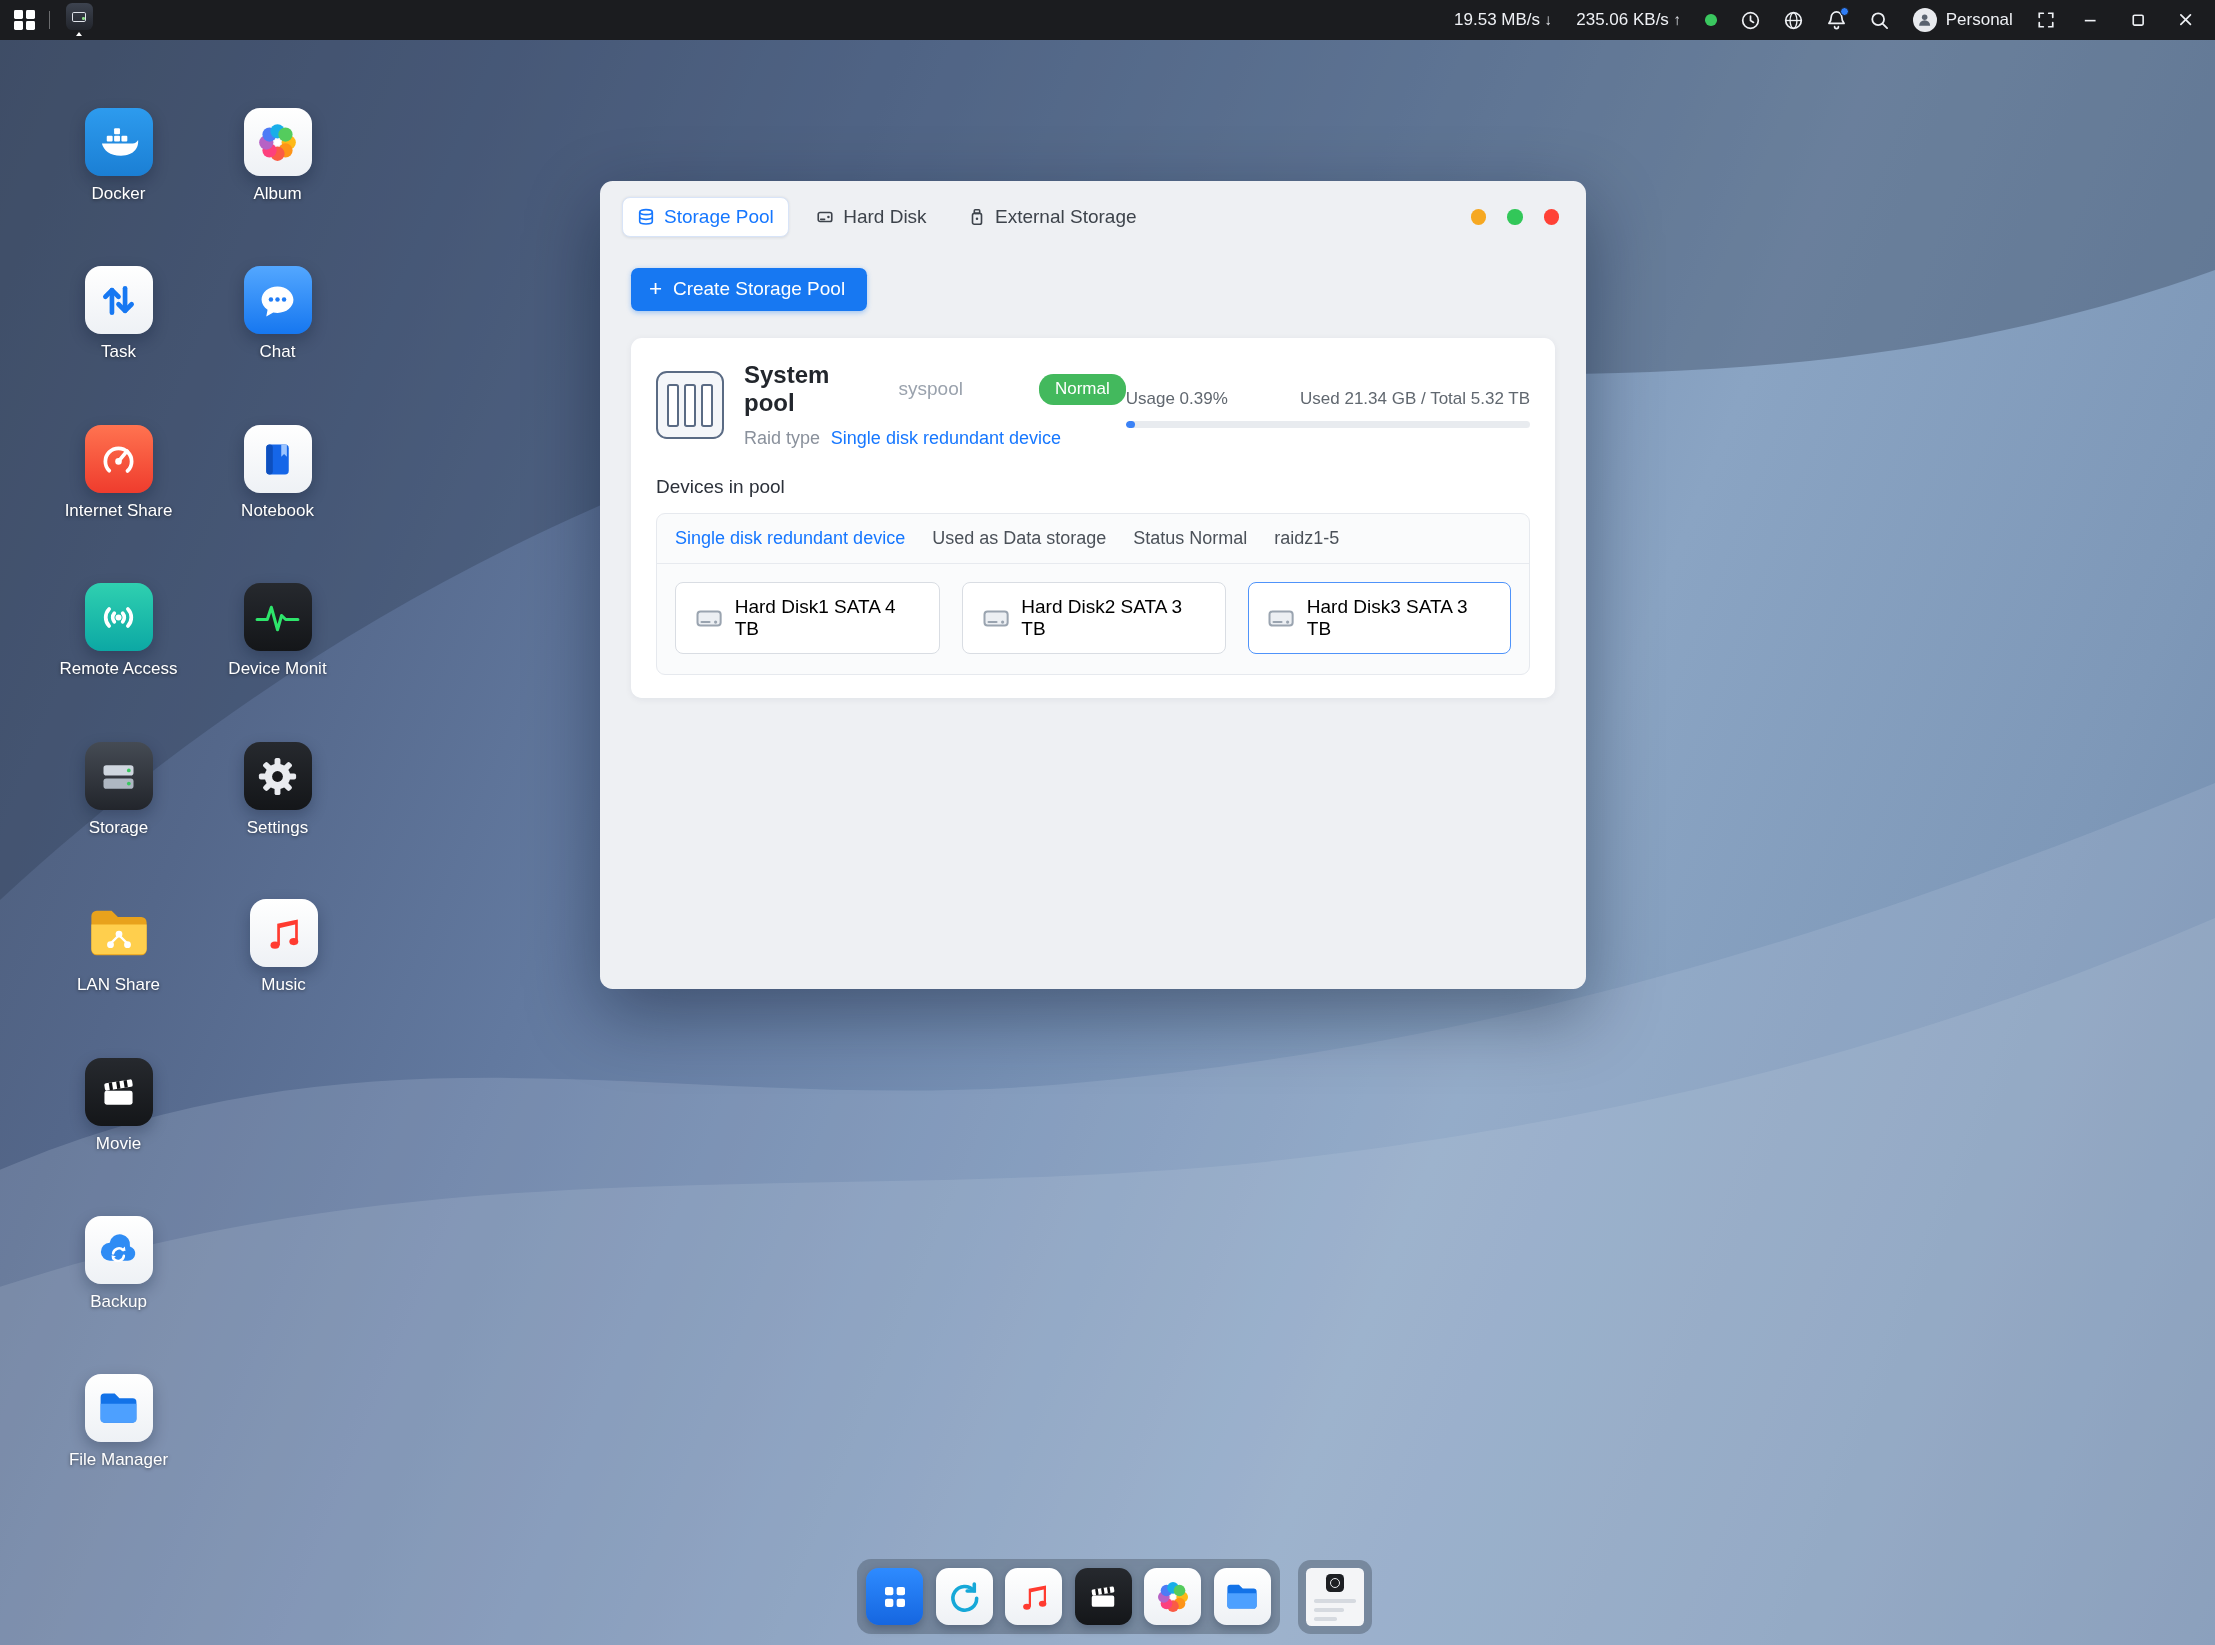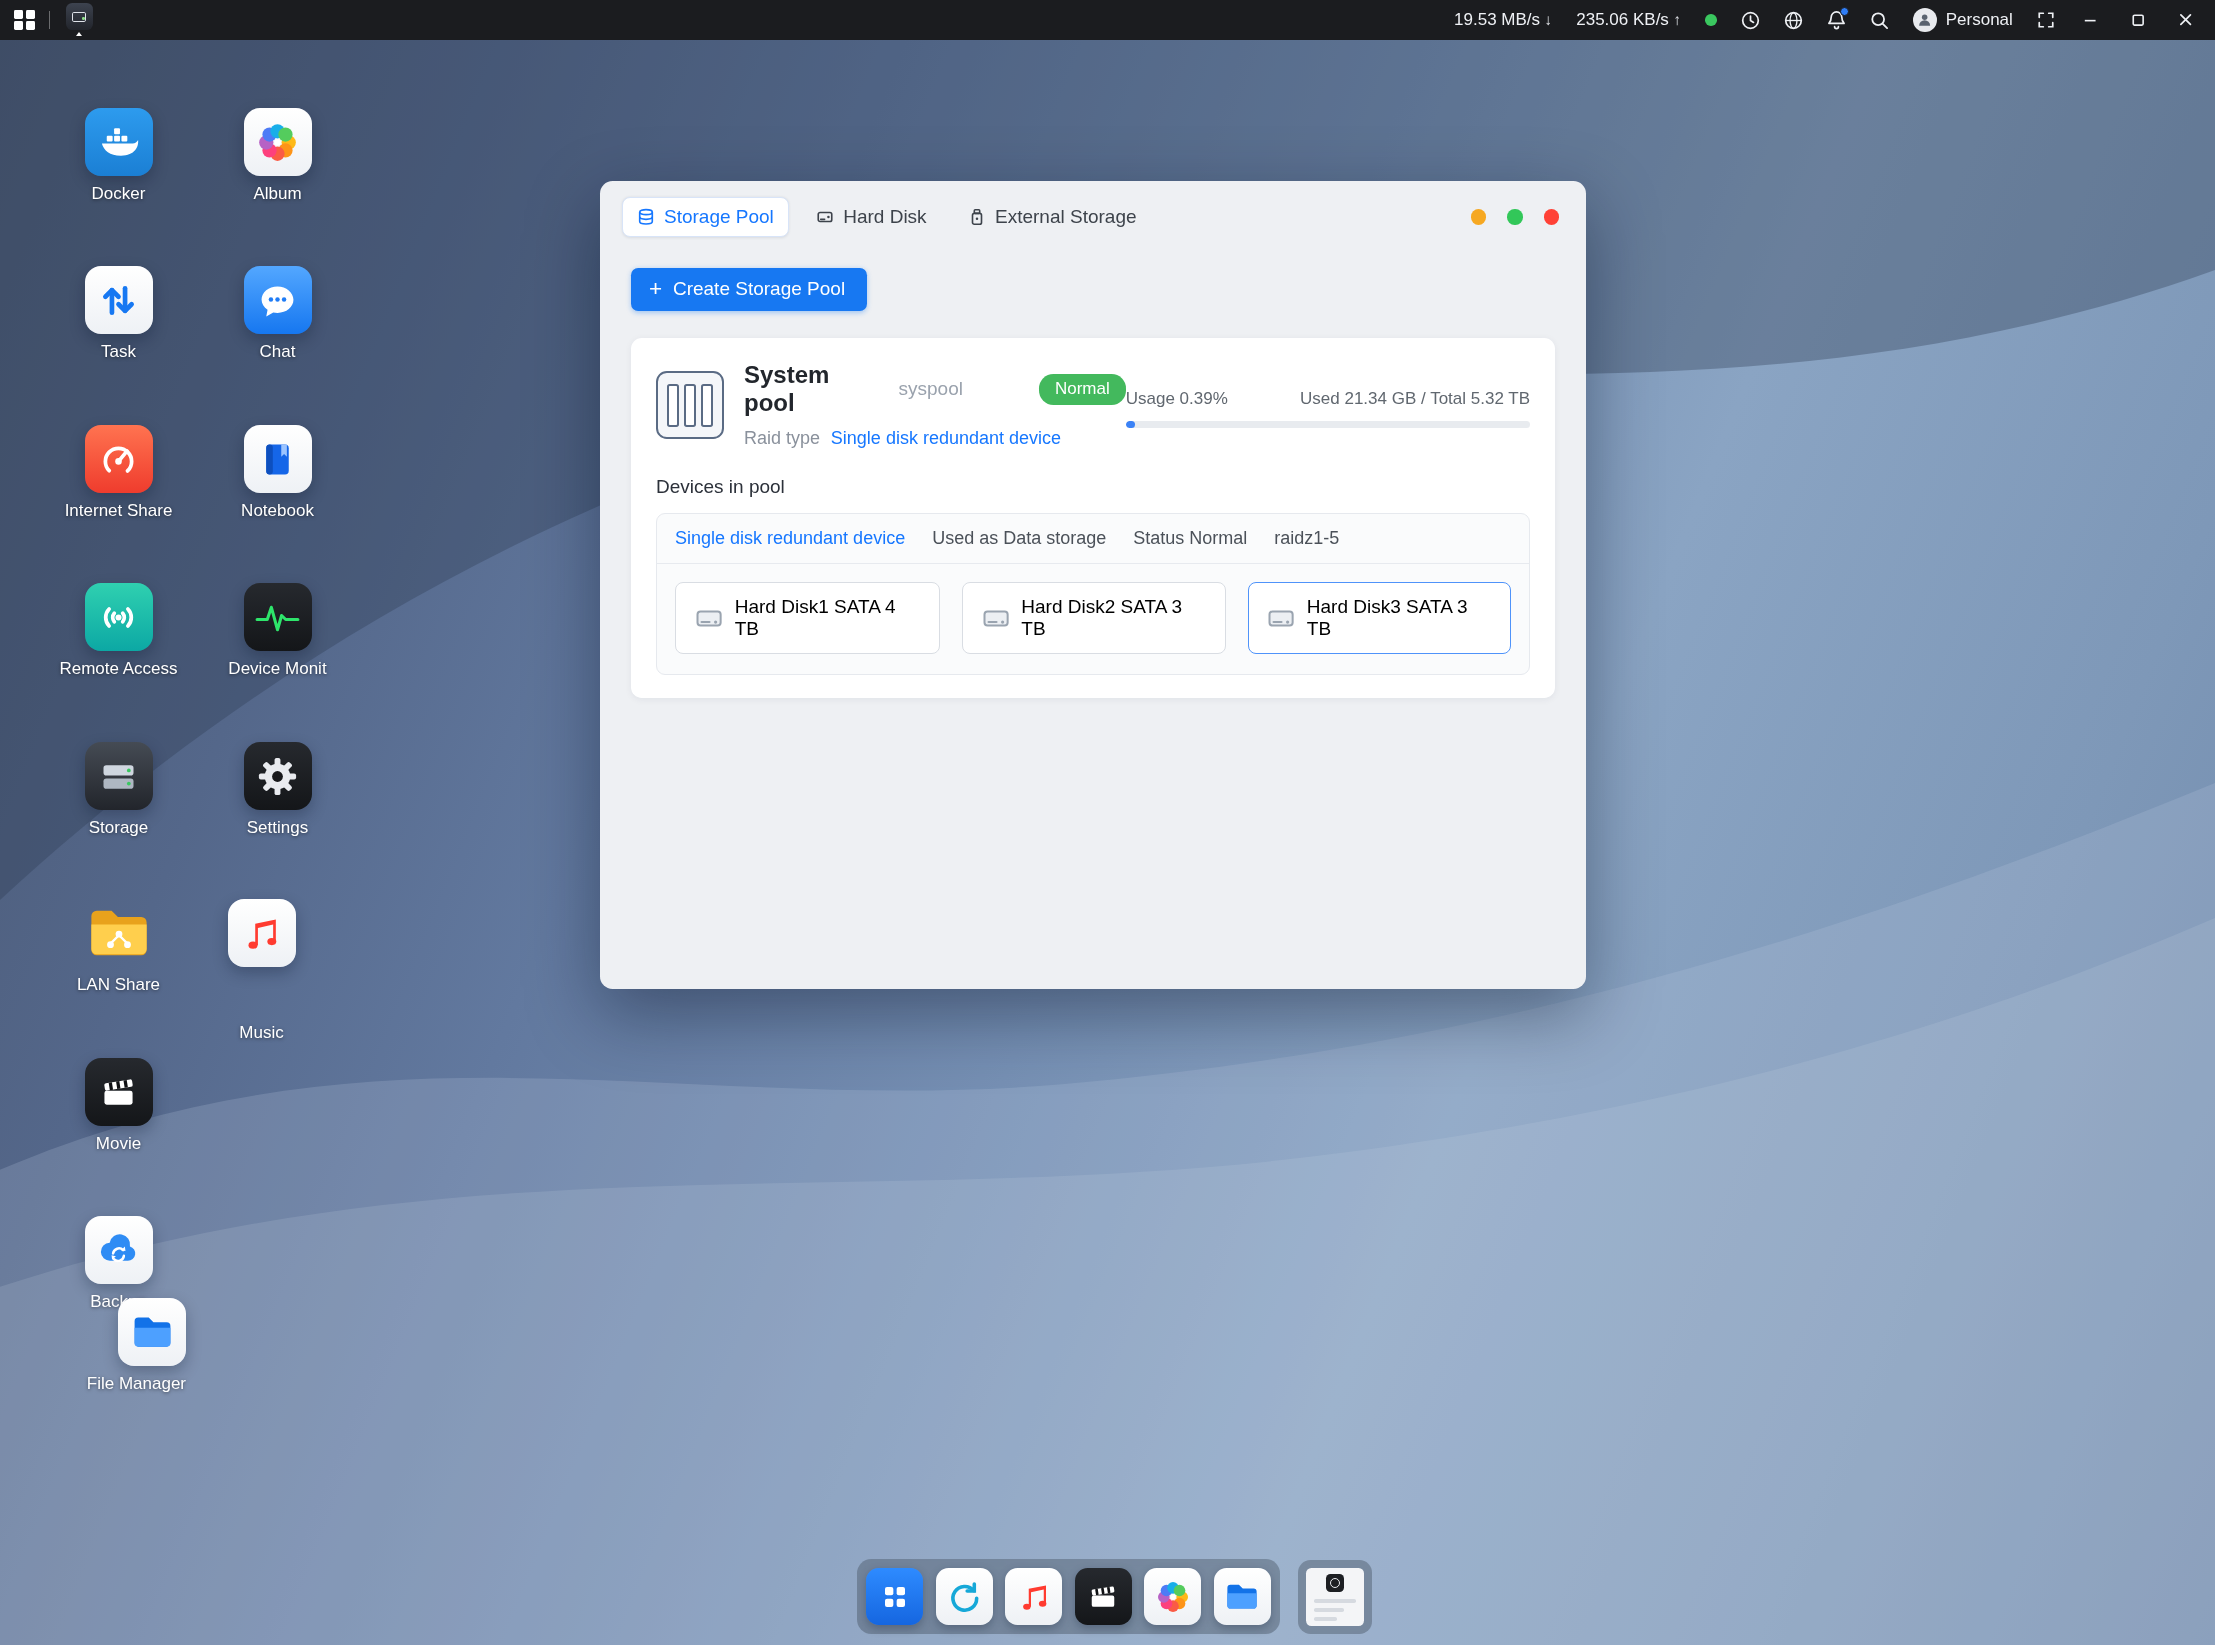--- a/index.html
+++ b/index.html
@@ -356,7 +356,7 @@
   <div class="dlabel">LAN Share</div>
 </div>
 
-<div class="dcell" style="left:194px; top:899px;gap:48px;">
+<div class="dcell" style="left:216px; top:899px;">
   <div class="dicon tile-white">
     <svg width="43" height="43" viewBox="0 0 48 48">
         <g fill="#ff3b30">

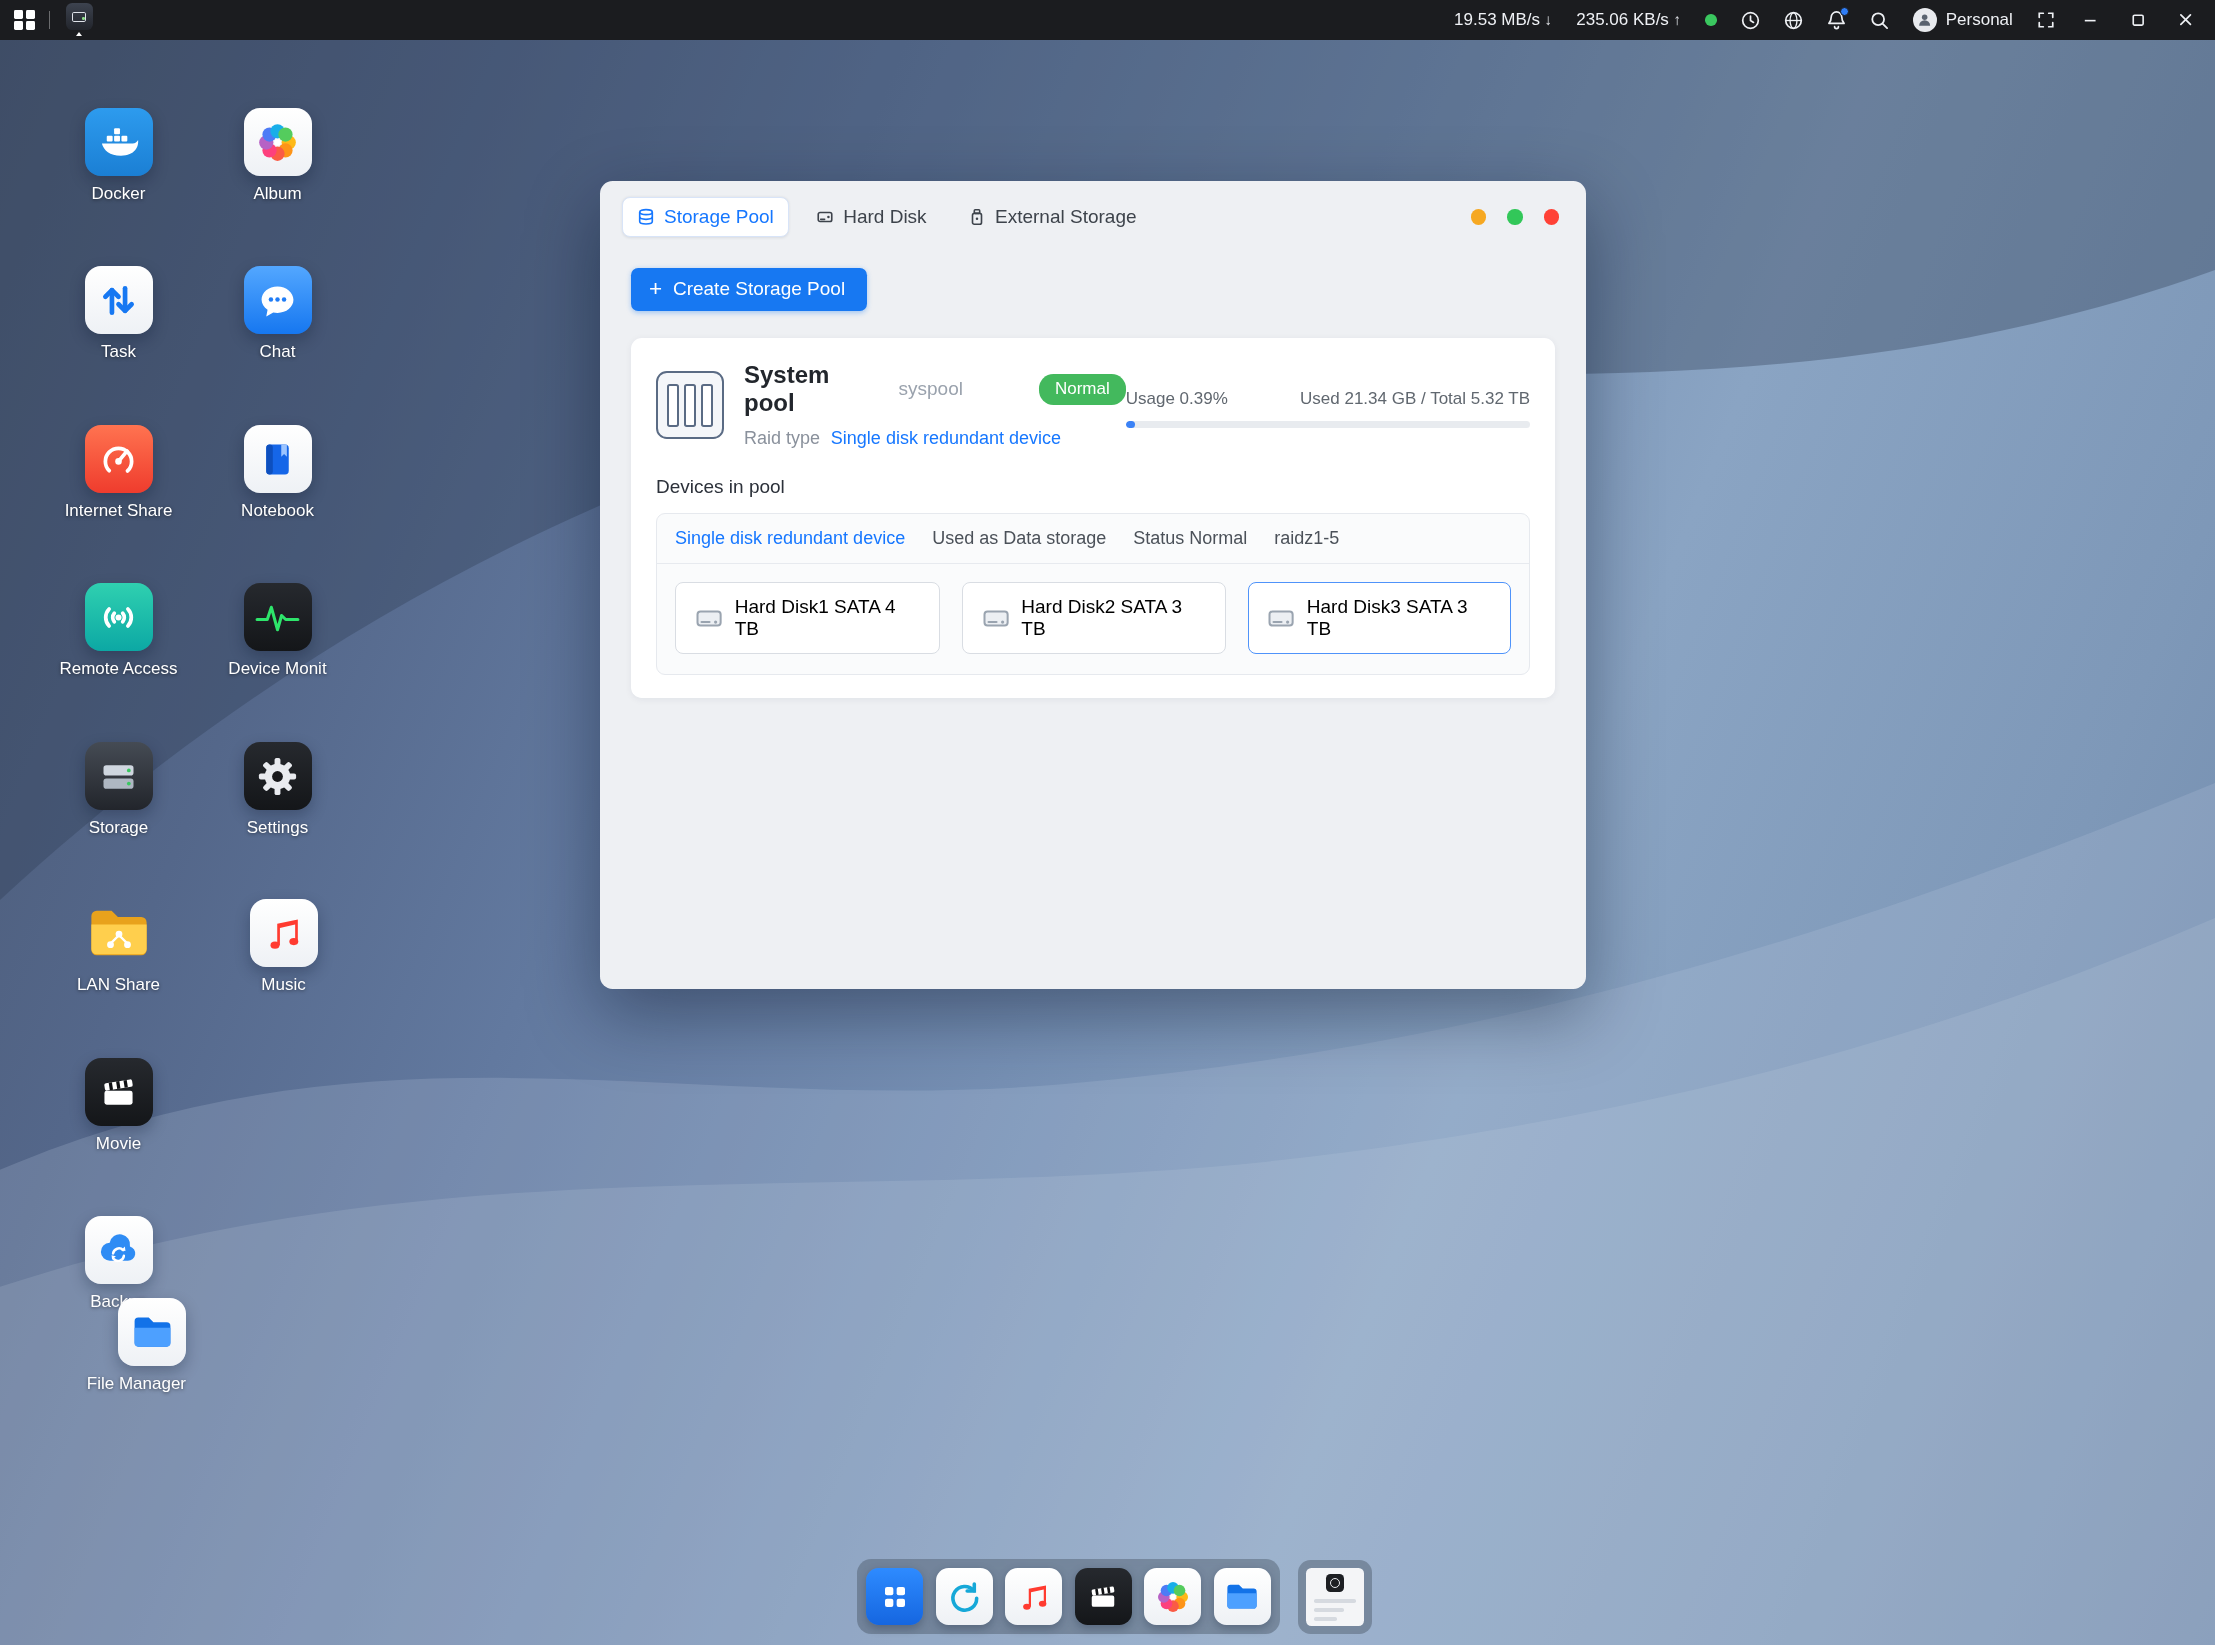--- a/index.html
+++ b/index.html
@@ -399,7 +399,7 @@
   <div class="dlabel">Backup</div>
 </div>
 
-<div class="dcell" style="left:51px; top:1298px;align-items:flex-end;">
+<div class="dcell" style="left:51px; top:1374px;">
   <div class="dicon tile-white">
     <svg width="49" height="49" viewBox="0 0 52 52">
         <path d="M7 14 a4 4 0 0 1 4-4 h11 l5 5 h14 a4 4 0 0 1 4 4 v18 a4 4 0 0 1-4 4 H11 a4 4 0 0 1-4-4z" fill="#1272e8"></path>

